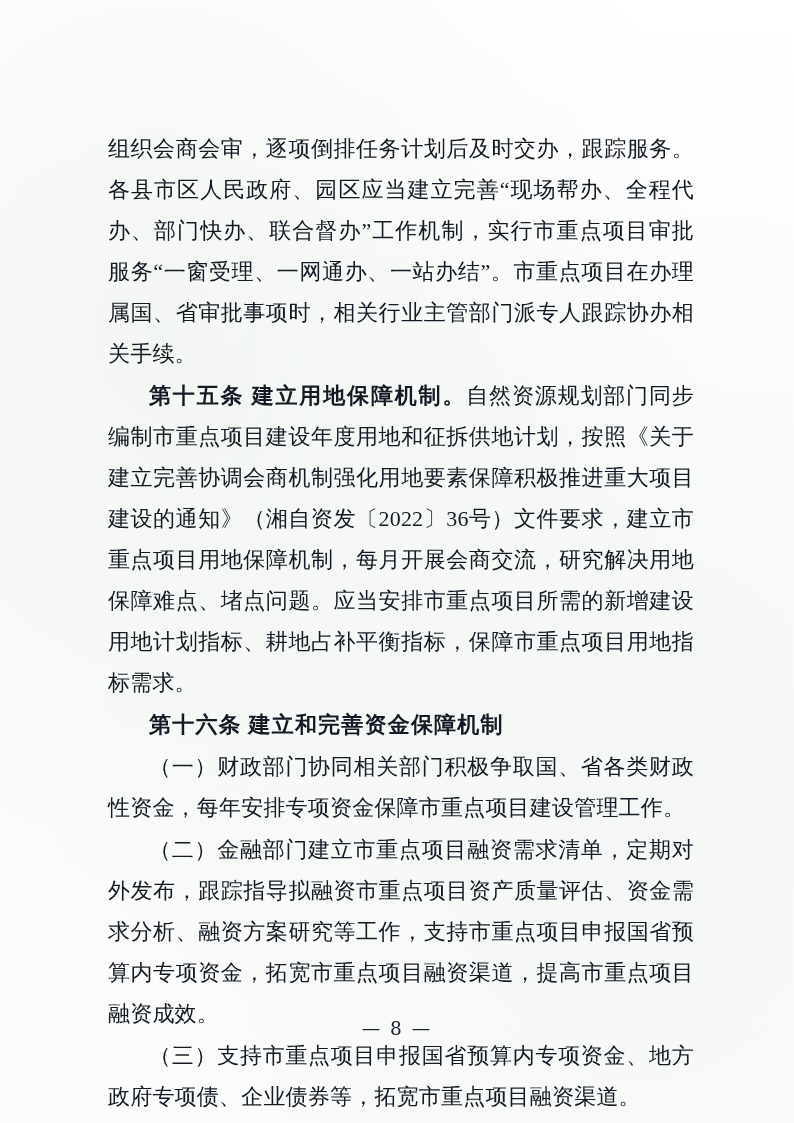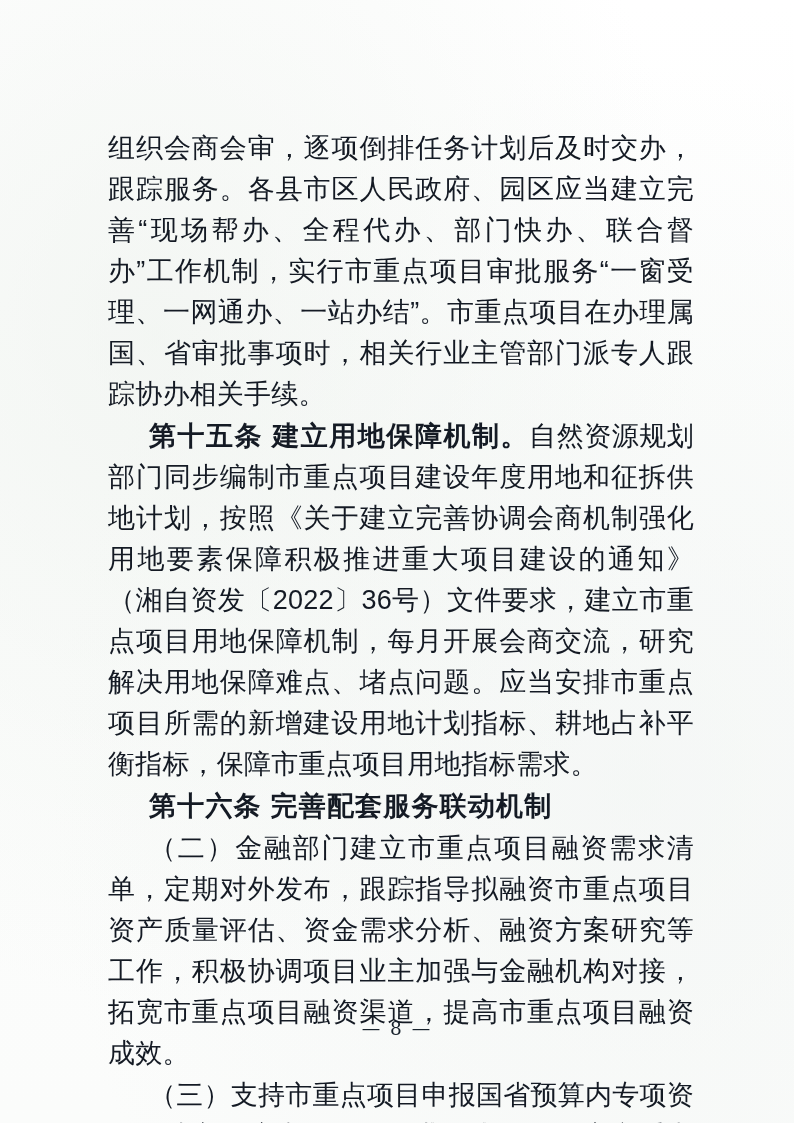--- a/index.html
+++ b/index.html
@@ -39,13 +39,13 @@
   }
   p {
     margin: 0 0 1px 0;
-    font-size: 27px;
+    font-size: 22px;
     line-height: 41px;
     color: #141a24;
     text-align: justify;
     text-justify: inter-ideograph;
     letter-spacing: 0.2px;
-    font-family: Liberation Sans, sans-serif;
+    font-family: Liberation Serif, serif;
   }
   p.indent {
     text-indent: 41px;

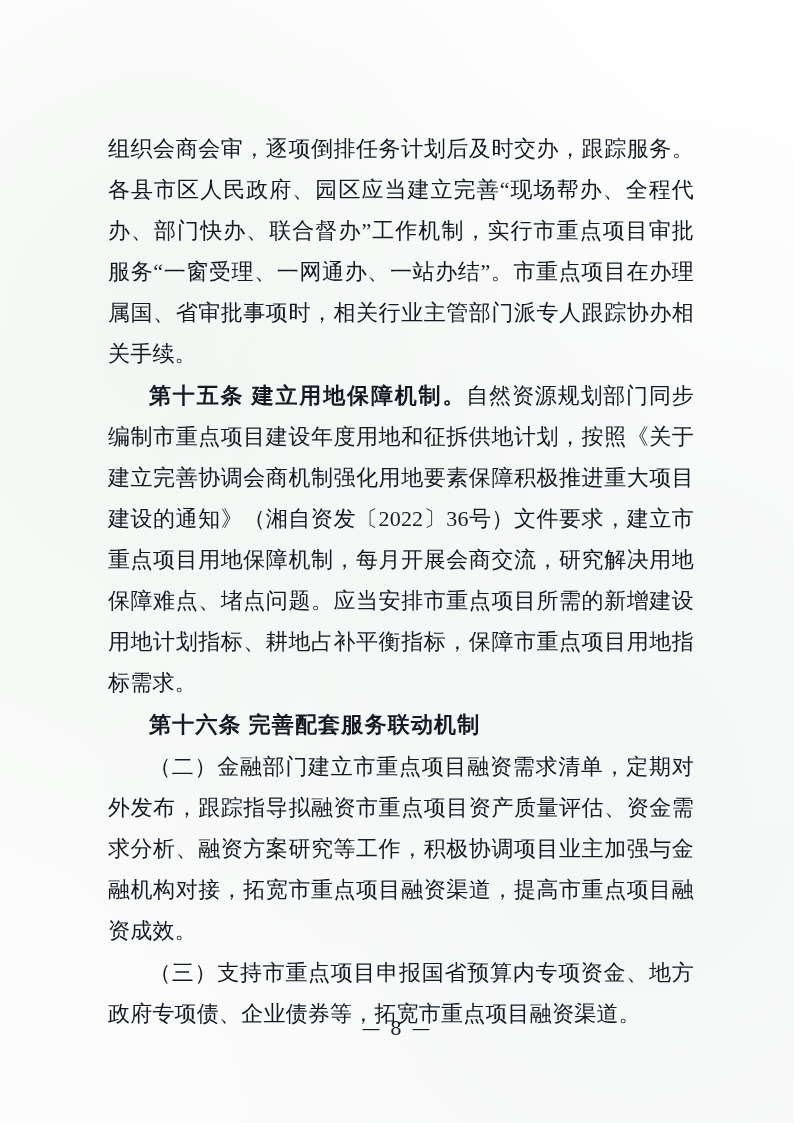--- a/index.html
+++ b/index.html
@@ -81,7 +81,7 @@
     </p>
 
     <p class="indent">
-      <span class="heading-run">第十六条  完善配套服务联动机制</span>
+      <span class="heading-run">第十六条  建立和完善资金保障机制</span>
     </p>
 
 

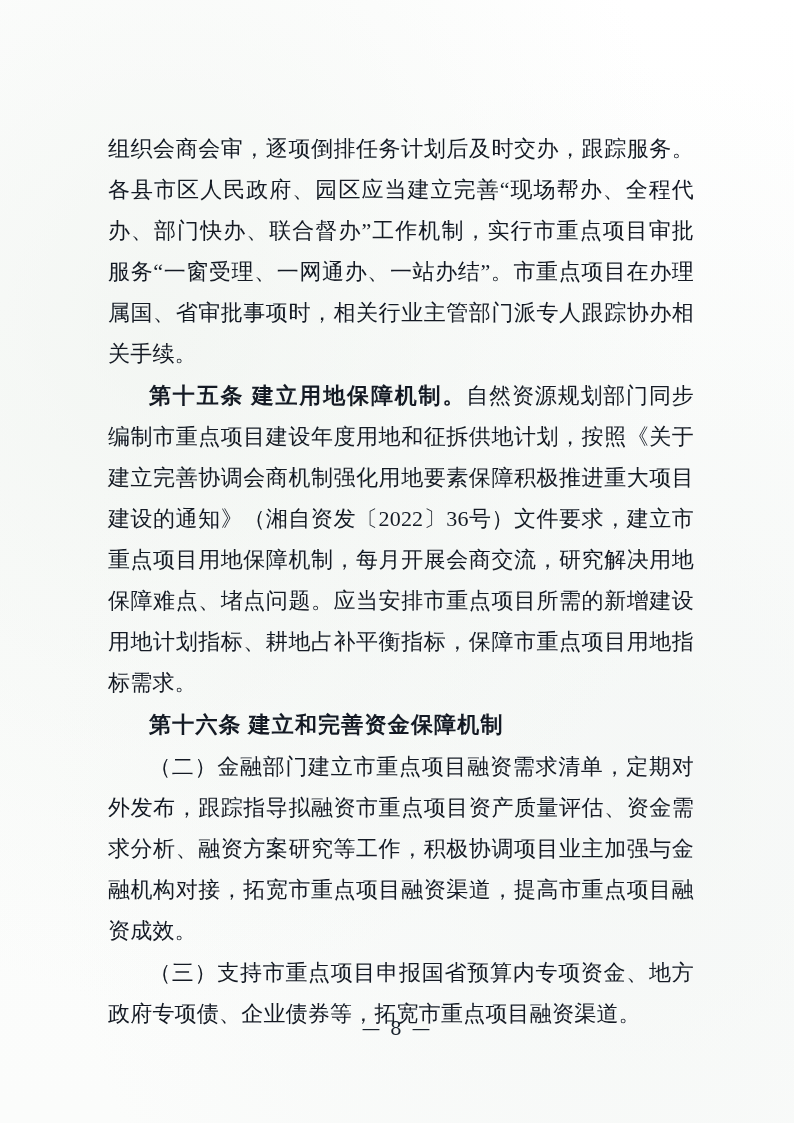--- a/index.html
+++ b/index.html
@@ -84,6 +84,9 @@
       <span class="heading-run">第十六条  建立和完善资金保障机制</span>
     </p>
 
+    <p class="indent">
+      <span>（一）财政部门协同相关部门积极争取国、省各类财政性资金，每年安排专项资金保障市重点项目建设管理工作。</span>
+    </p>
 
     <p class="indent">
       <span>（二）金融部门建立市重点项目融资需求清单，定期对外发布，跟踪指导拟融资市重点项目资产质量评估、资金需求分析、融资方案研究等工作，积极协调项目业主加强与金融机构对接，拓宽市重点项目融资渠道，提高市重点项目融资成效。</span>

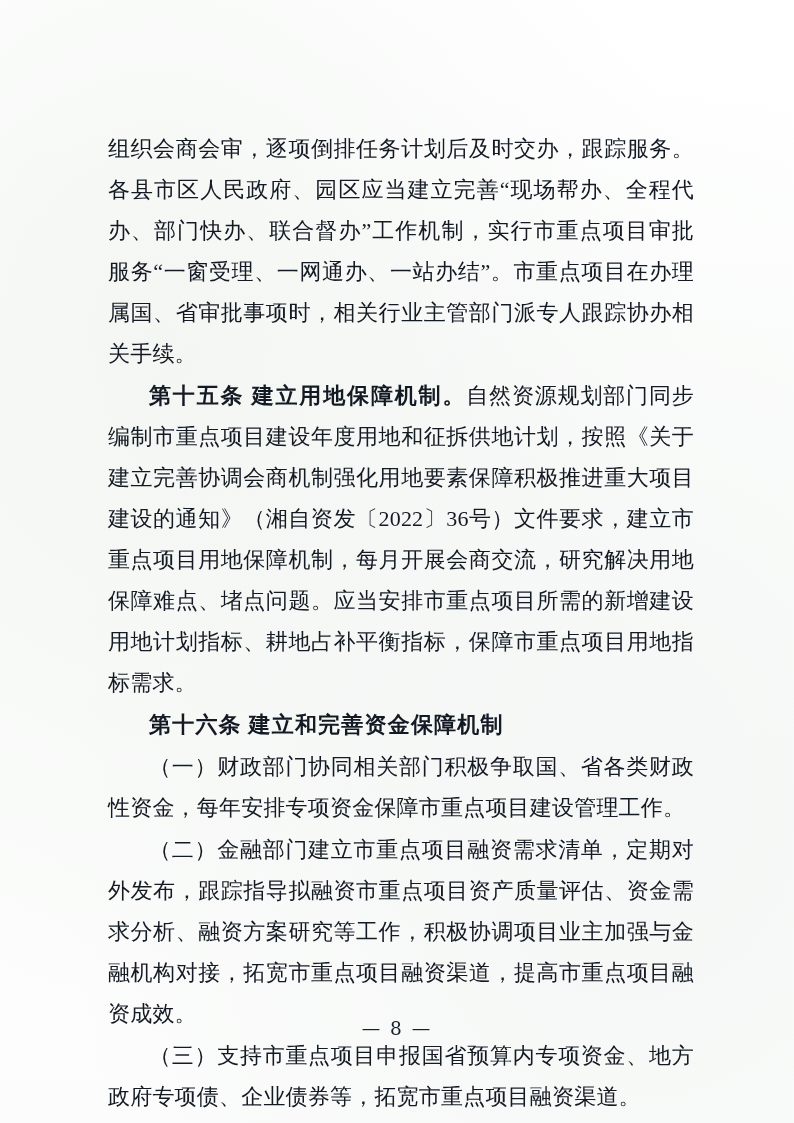--- a/index.html
+++ b/index.html
@@ -89,7 +89,7 @@
     </p>
 
     <p class="indent">
-      <span>（二）金融部门建立市重点项目融资需求清单，定期对外发布，跟踪指导拟融资市重点项目资产质量评估、资金需求分析、融资方案研究等工作，积极协调项目业主加强与金融机构对接，拓宽市重点项目融资渠道，提高市重点项目融资成效。</span>
+      <span>（二）金融部门建立市重点项目融资需求清单，定期对外发布，跟踪指导拟融资市重点项目资产质量评估、资金需求分析、融资方案研究等工作，支持市重点项目申报国省预算内专项资金，拓宽市重点项目融资渠道，提高市重点项目融资成效。</span>
     </p>
 
     <p class="indent">

